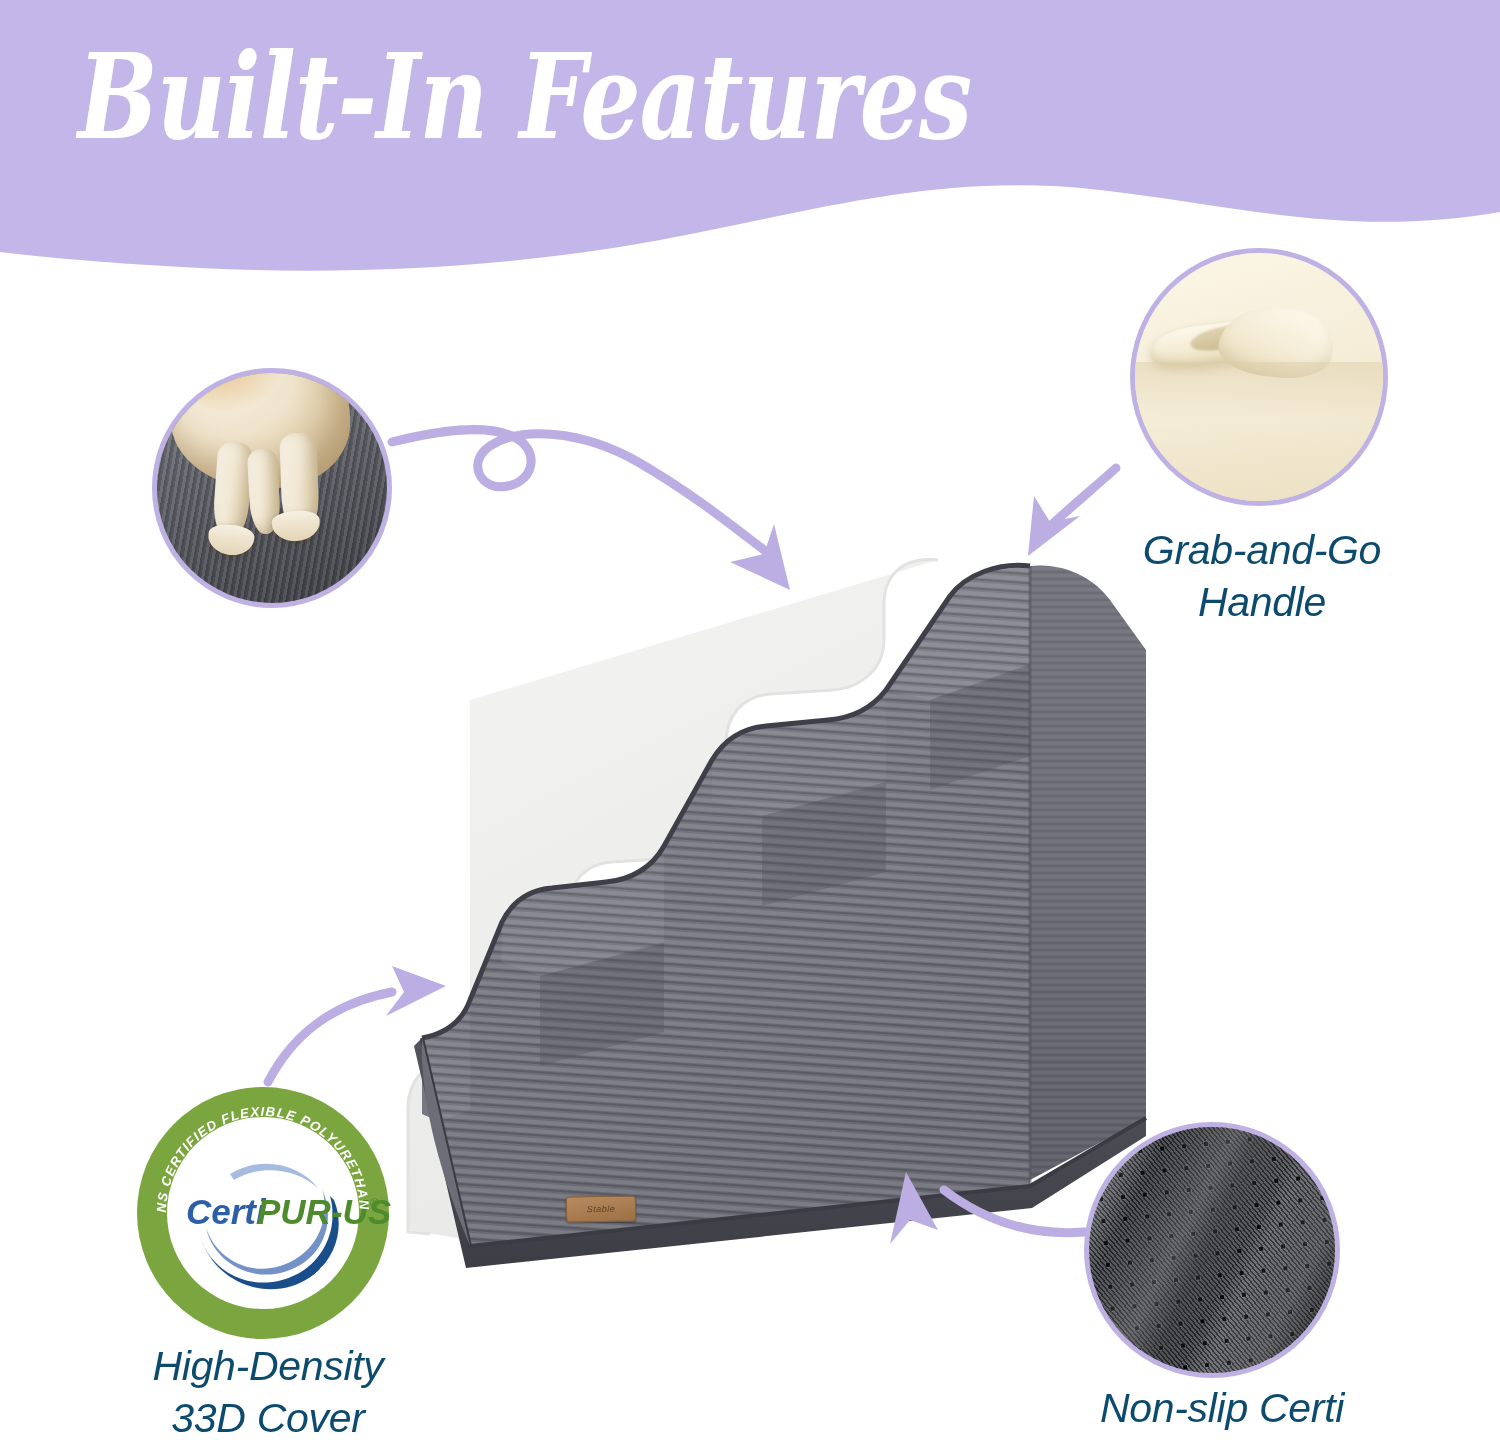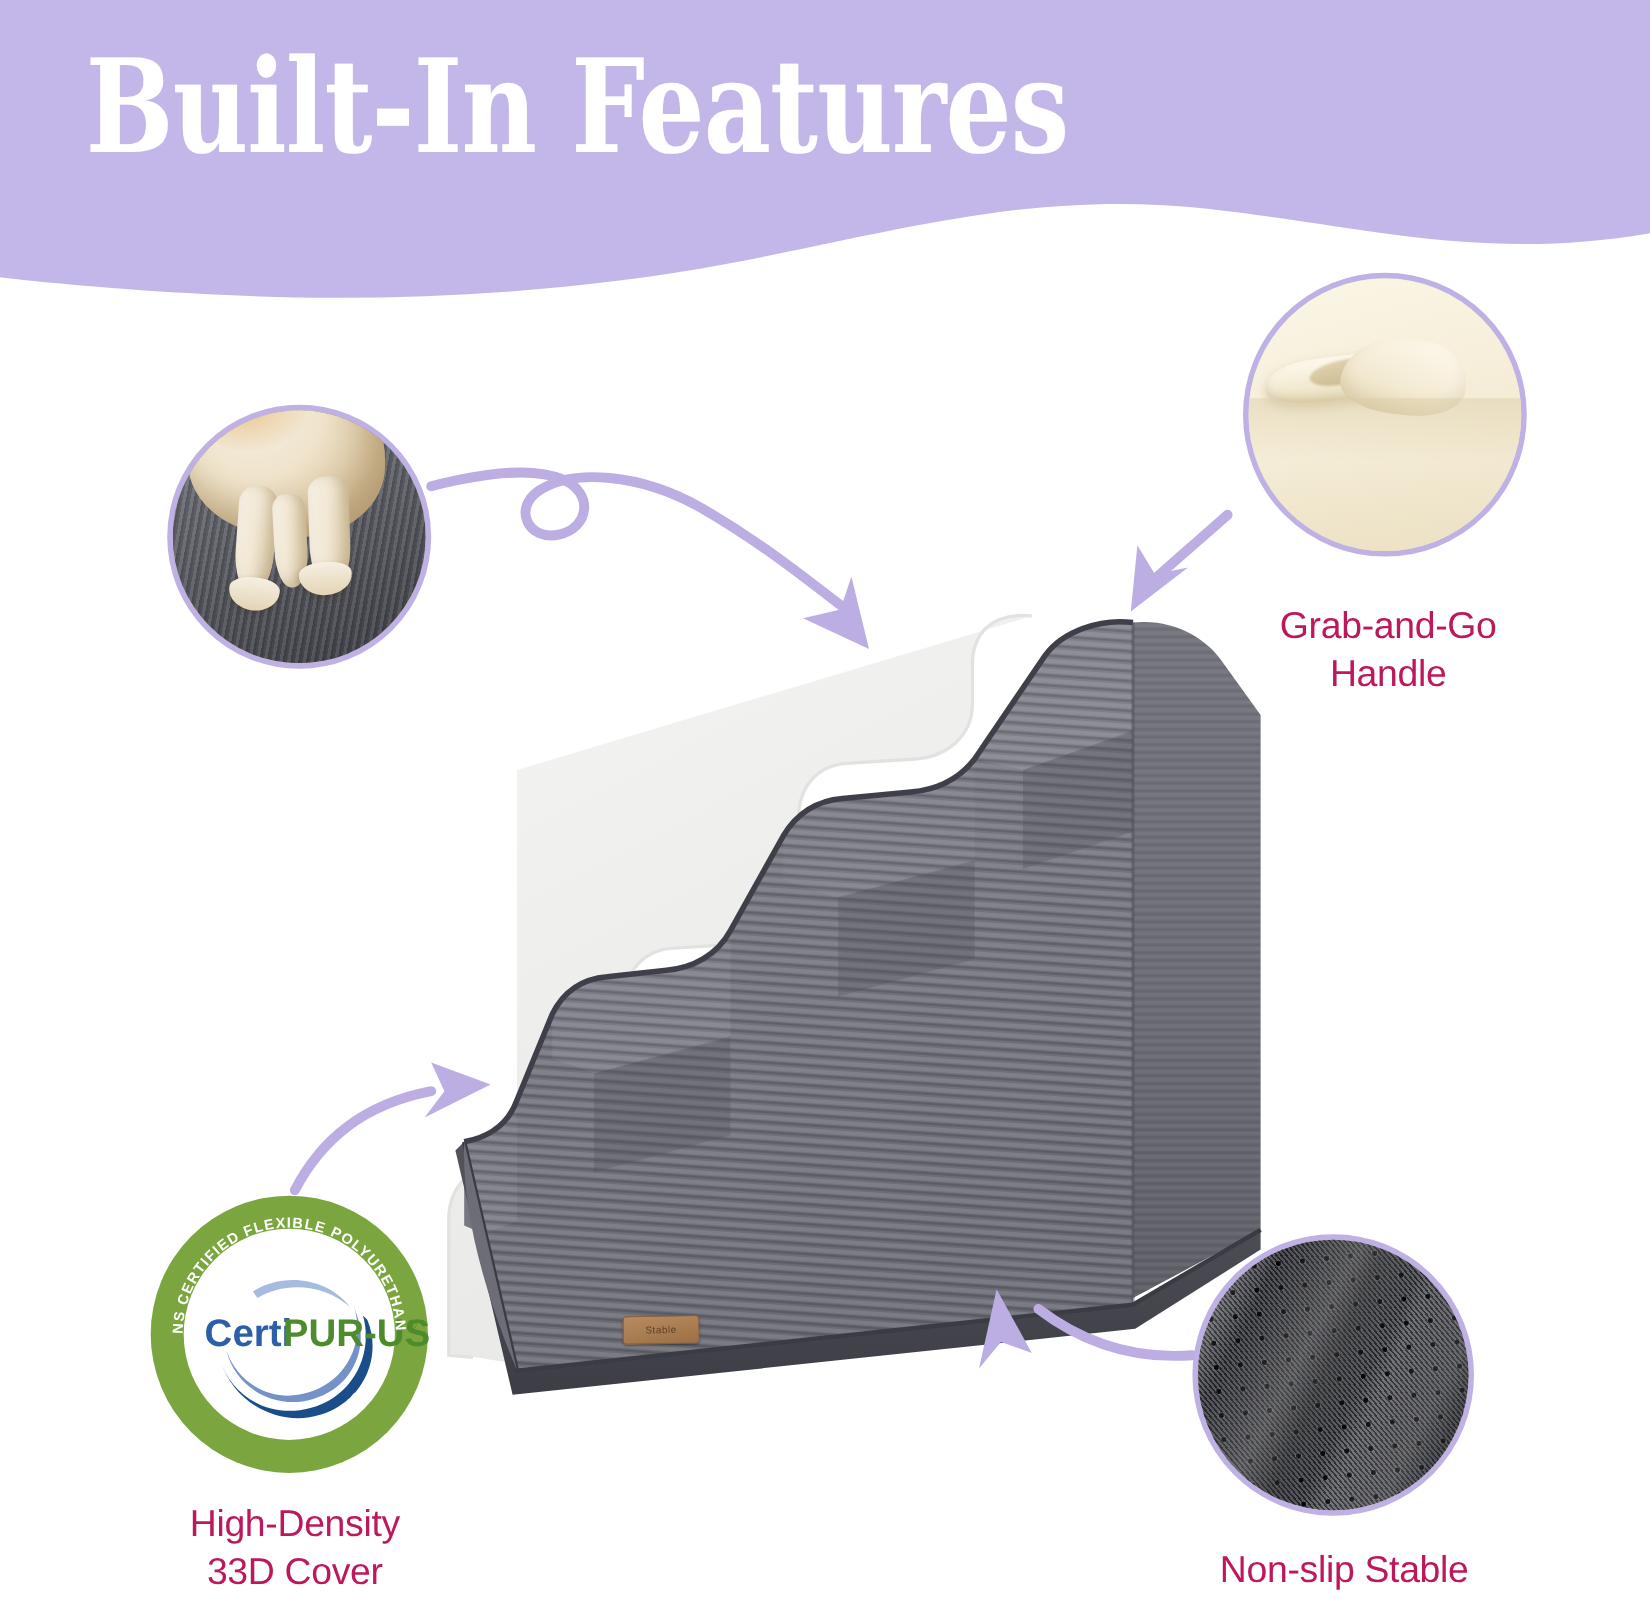--- a/index.html
+++ b/index.html
@@ -10,7 +10,7 @@
     font-family:"Liberation Sans", sans-serif;
     overflow:hidden;
   }
-  #stage { position:absolute; inset:0; width:1500px; height:1453px; }
+  #stage { position:absolute; inset:0; width:1500px; height:1453px;font-style:italic; }
 
   
   .header-wave { position:absolute; top:0; left:0; width:1500px; height:300px; }

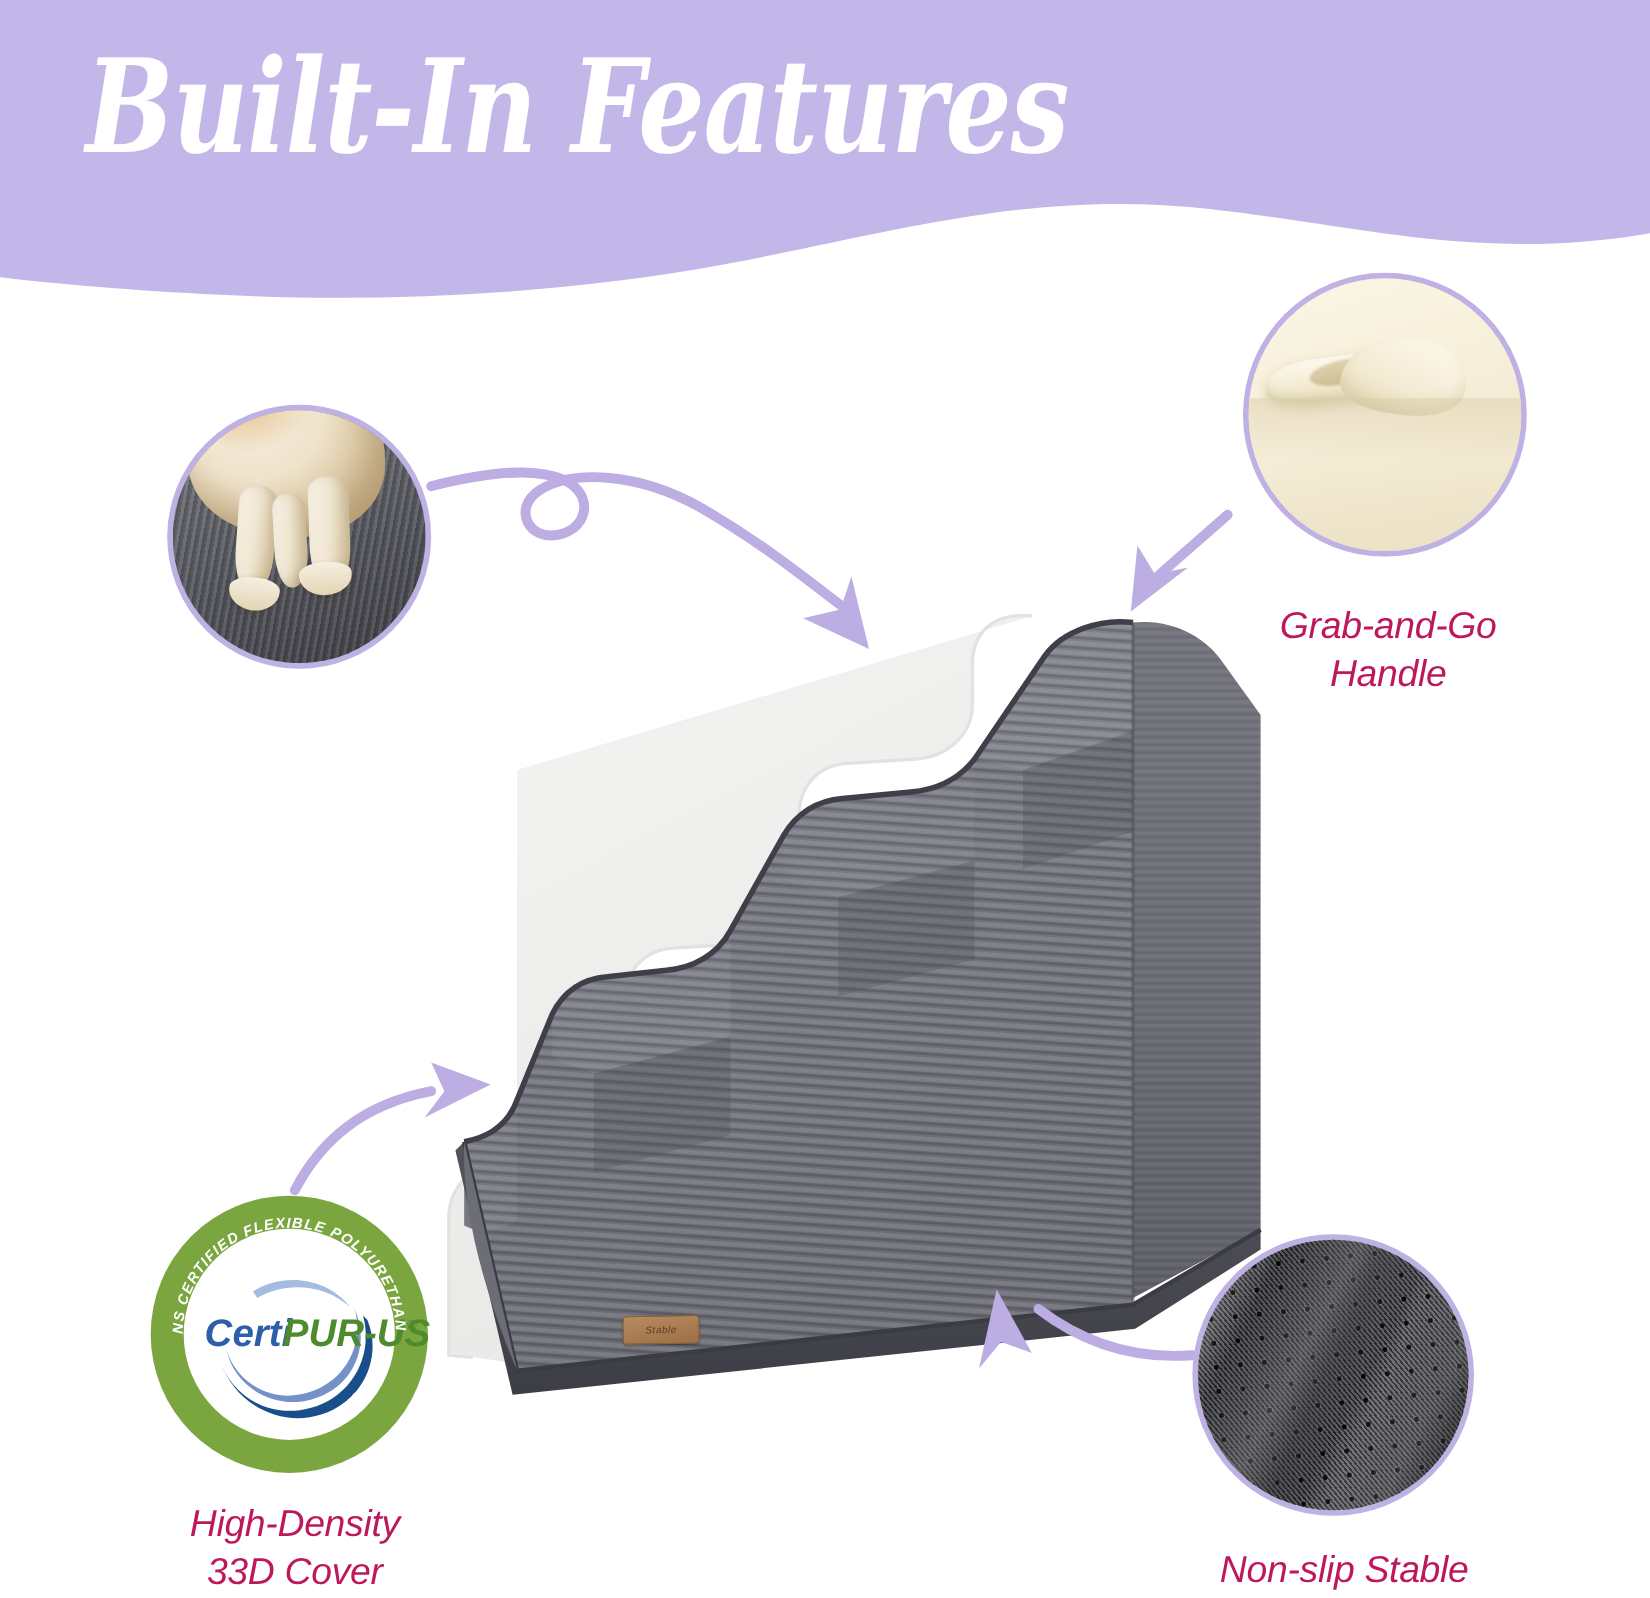--- a/index.html
+++ b/index.html
@@ -137,13 +137,12 @@
   
   .callout-label {
     position:absolute;
-    color:#be185d;
-    font-size:34px;
+    color:#0c4a6e;
+    font-size:41px;
     line-height:1.28;
     font-weight:400;
     letter-spacing:-.3px;
     white-space:pre-line;
-    margin-top:24px;
   }
 
   

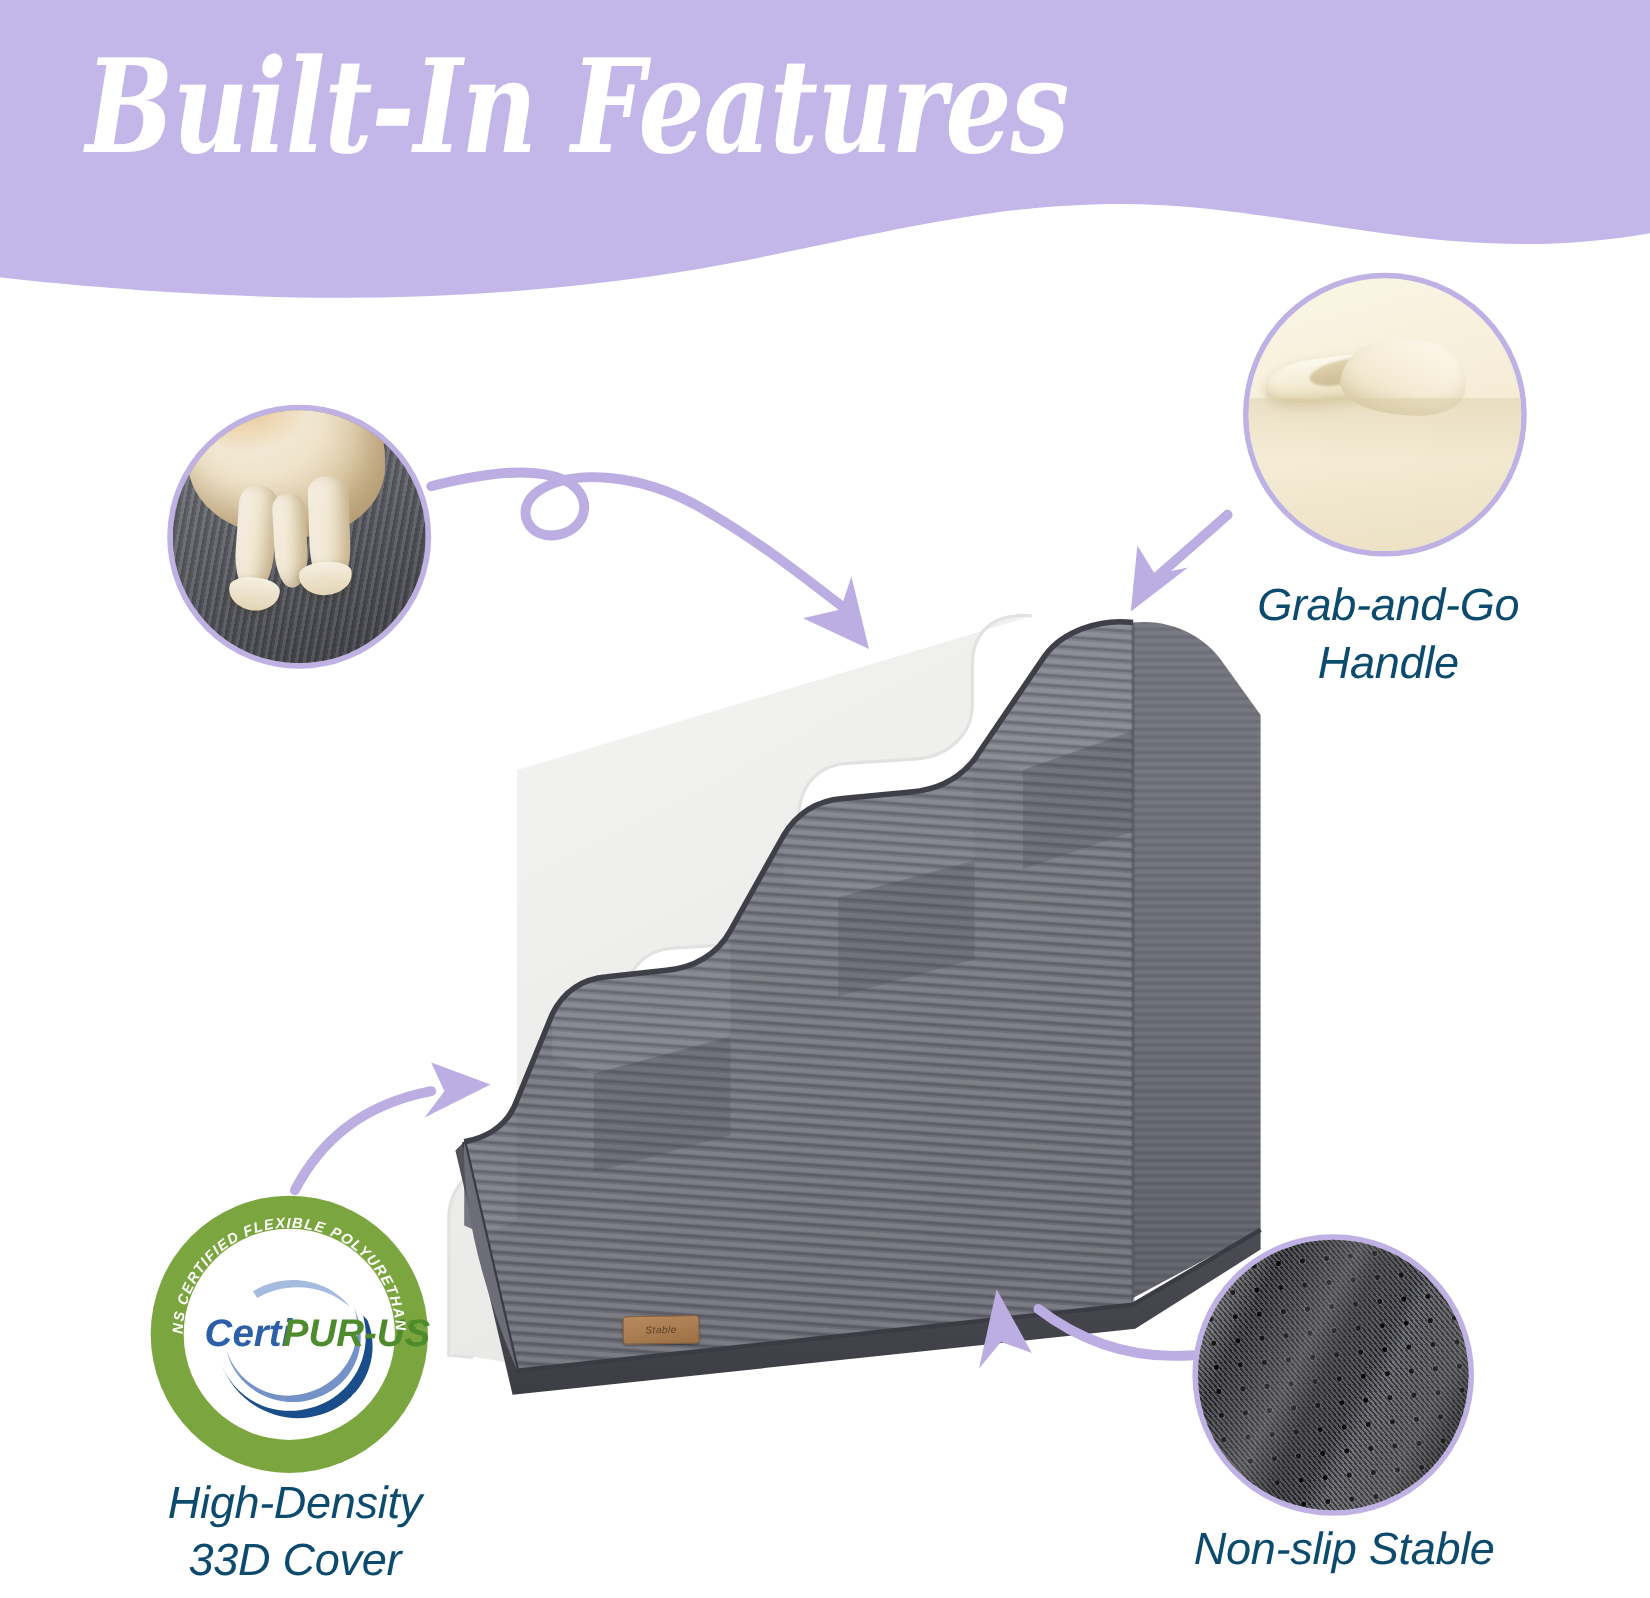--- a/index.html
+++ b/index.html
@@ -385,7 +385,7 @@
       <div class="nonslip-sheen"></div>
     </div>
   </div>
-  <div class="callout-label" style="left:1012px; top:1382px; width:420px; text-align:center;">Non-slip Stable</div>
+  <div class="callout-label" style="left:1012px; top:1382px; width:420px; text-align:center;">Non-slip Certi</div>
 
   <div class="brand-tag" style="left:566px; top:1196px; width:70px; height:26px;">
     <span>Stable</span>

